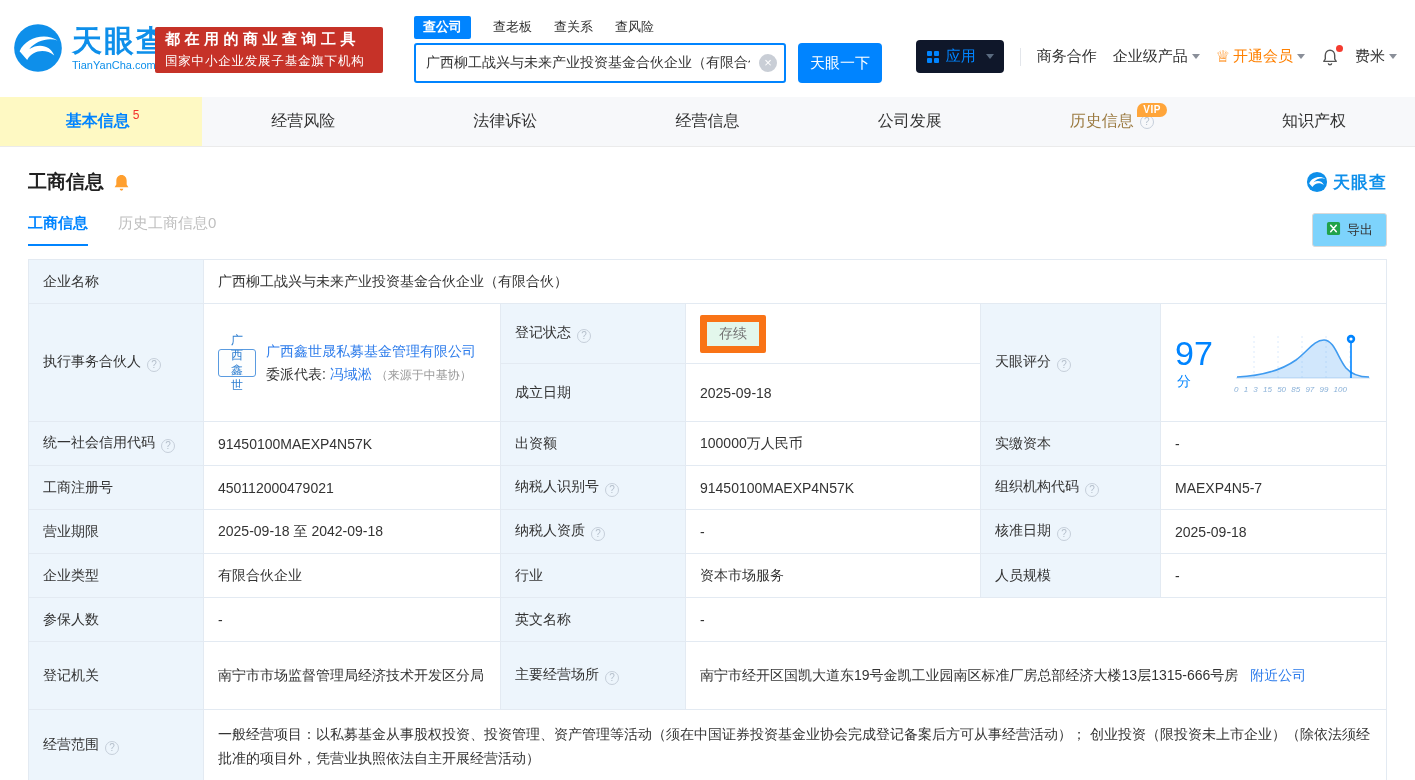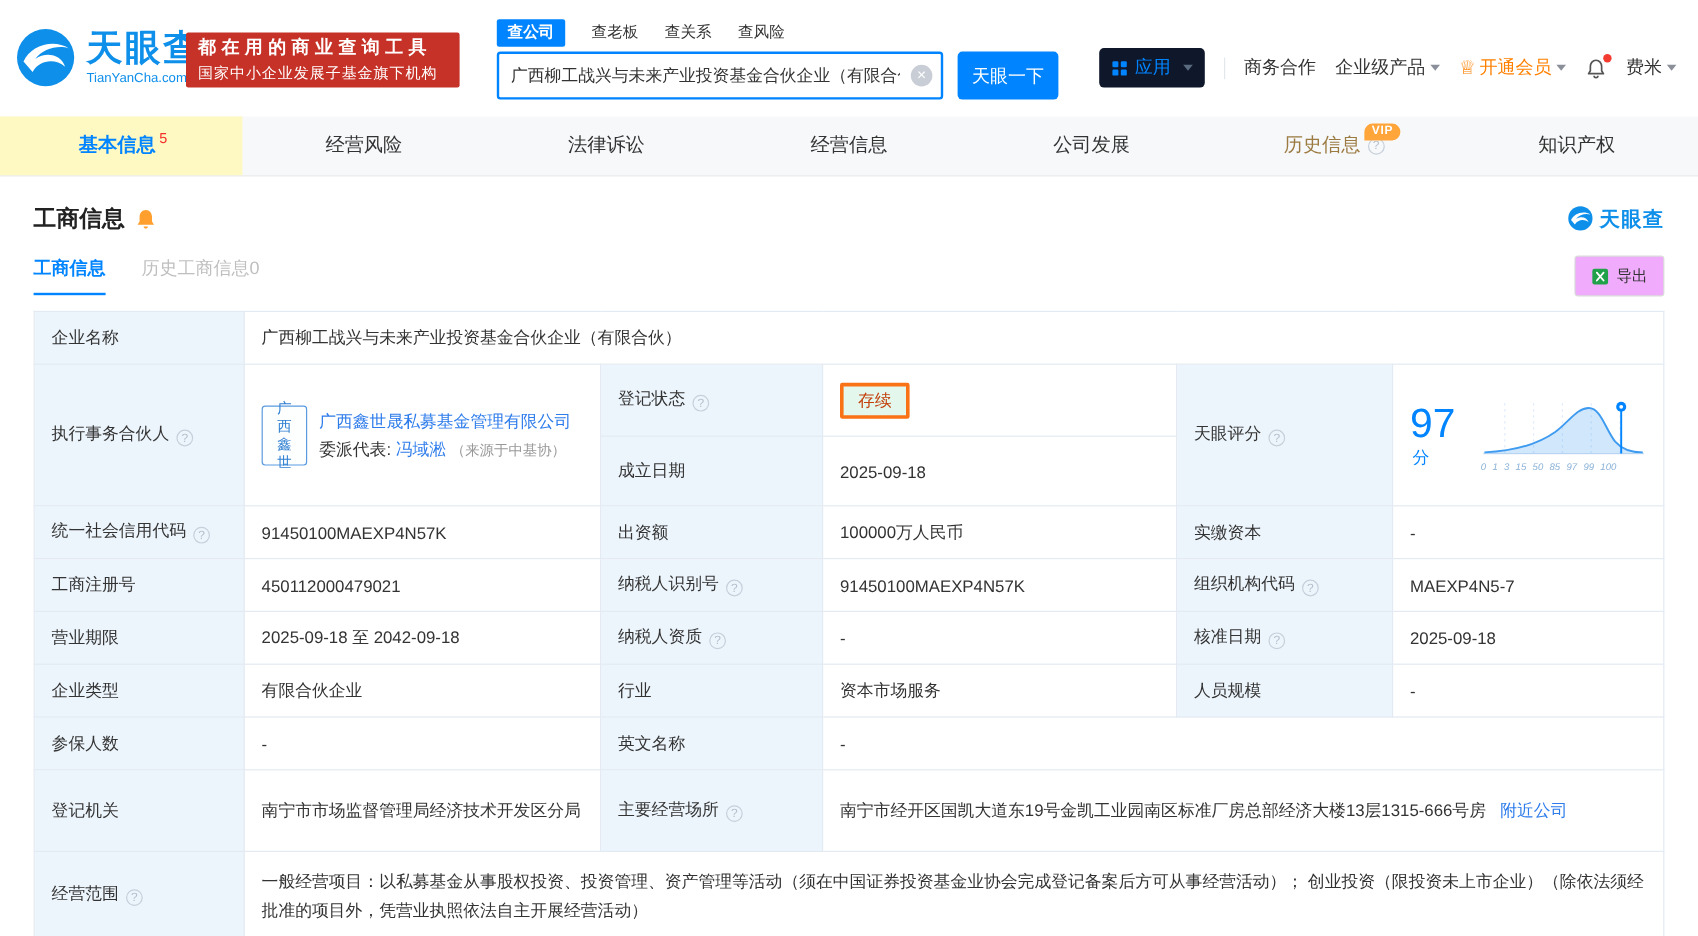--- a/index.html
+++ b/index.html
@@ -68,7 +68,7 @@
   .subtab { font-size:15px; padding-bottom:11px; cursor:pointer; }
   .subtab.active { color:#0084ff; border-bottom:2px solid #0084ff; font-weight:bold; }
   .subtab.inactive { color:#bfbfbf; }
-  .export-btn { display:flex; align-items:center; gap:6px; border:1px solid #d9d9d9; background:#f0abfc;
+  .export-btn { display:flex; gap:6px; border:1px solid #d9d9d9; background:#7dd3fc;
     border-radius:3px; padding:7px 13px; font-size:13px; color:#333; cursor:pointer;
     font-family:"Liberation Sans","DejaVu Sans",sans-serif; }
 

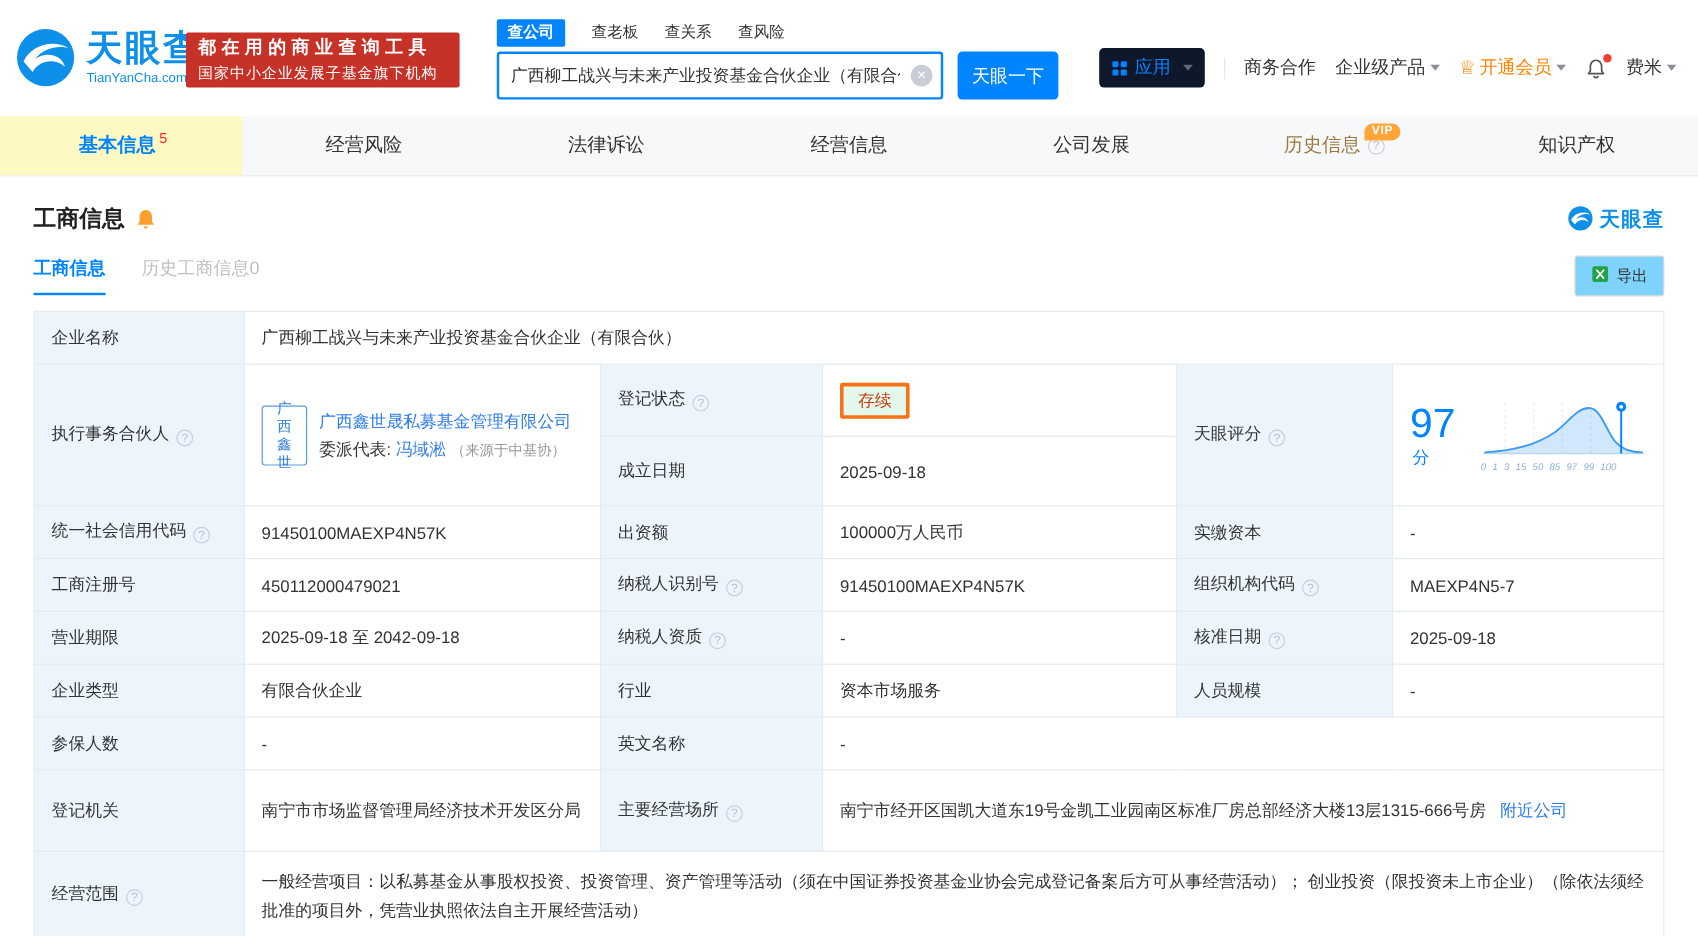--- a/index.html
+++ b/index.html
@@ -87,7 +87,7 @@
   .muted { color:#999; font-size:12px; }
 
   .partner { display:flex; align-items:center; gap:10px; }
-  .partner-logo { width:38px; height:50px; min-width:38px; border:1px solid #5a9be0; border-radius:3px;
+  .partner-logo { width:38px; height:28px; min-width:38px; border:1px solid #5a9be0; border-radius:3px;
     color:#2f7fd1; font-size:12px; line-height:1.25; display:flex; align-items:center; justify-content:center;
     text-align:center; word-break:break-all; padding:11px; background:#fdfefe; }
   .partner-text { width:250px; line-height:20px; }

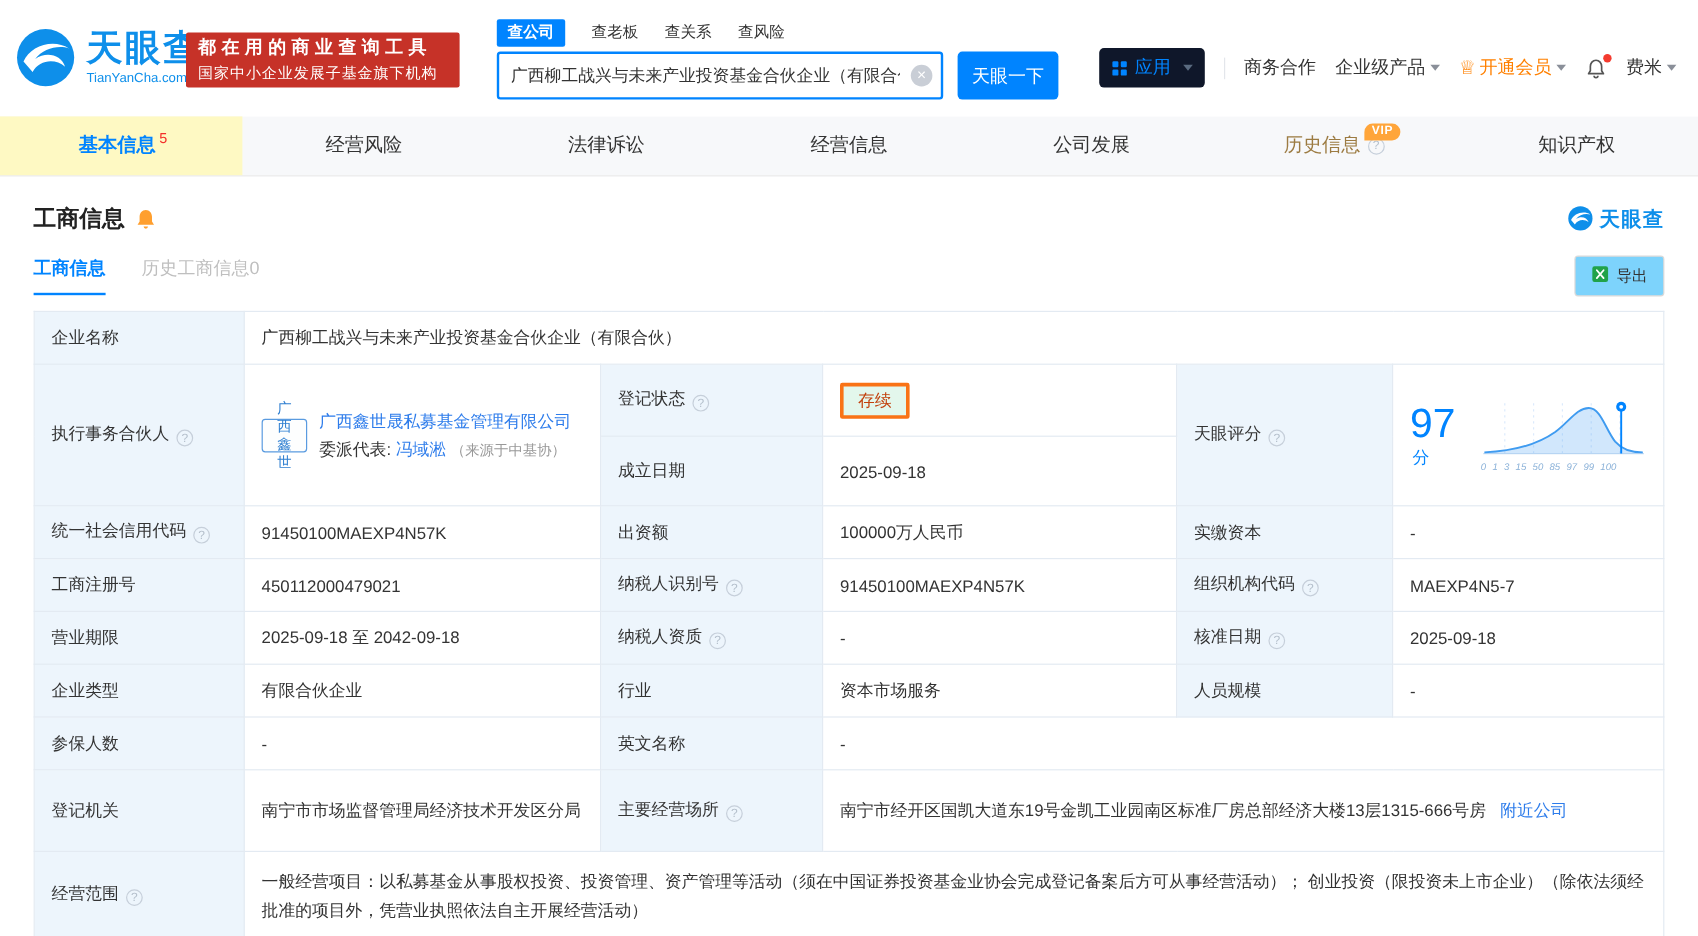--- a/index.html
+++ b/index.html
@@ -81,8 +81,8 @@
   .help { display:inline-flex; width:14px; height:14px; border:1px solid #c6cfda; border-radius:50%;
     color:#b4bfcb; font-size:10px; align-items:center; justify-content:center; margin-left:6px;
     vertical-align:-2px; cursor:pointer; }
-  .badge-green { display:inline-block; padding:3px 12px; background:#e3f7ec; color:#c2410c;
-    border:3px solid #f97316; border-radius:2px; font-size:14px; }
+  .badge-green { display:inline-block; padding:3px 12px; background:#e3f7ec; color:#737373;
+    border:7px solid #f97316; border-radius:2px; font-size:14px; }
   .link { color:#2d7ceb; cursor:pointer; text-decoration:none; }
   .muted { color:#999; font-size:12px; }
 

